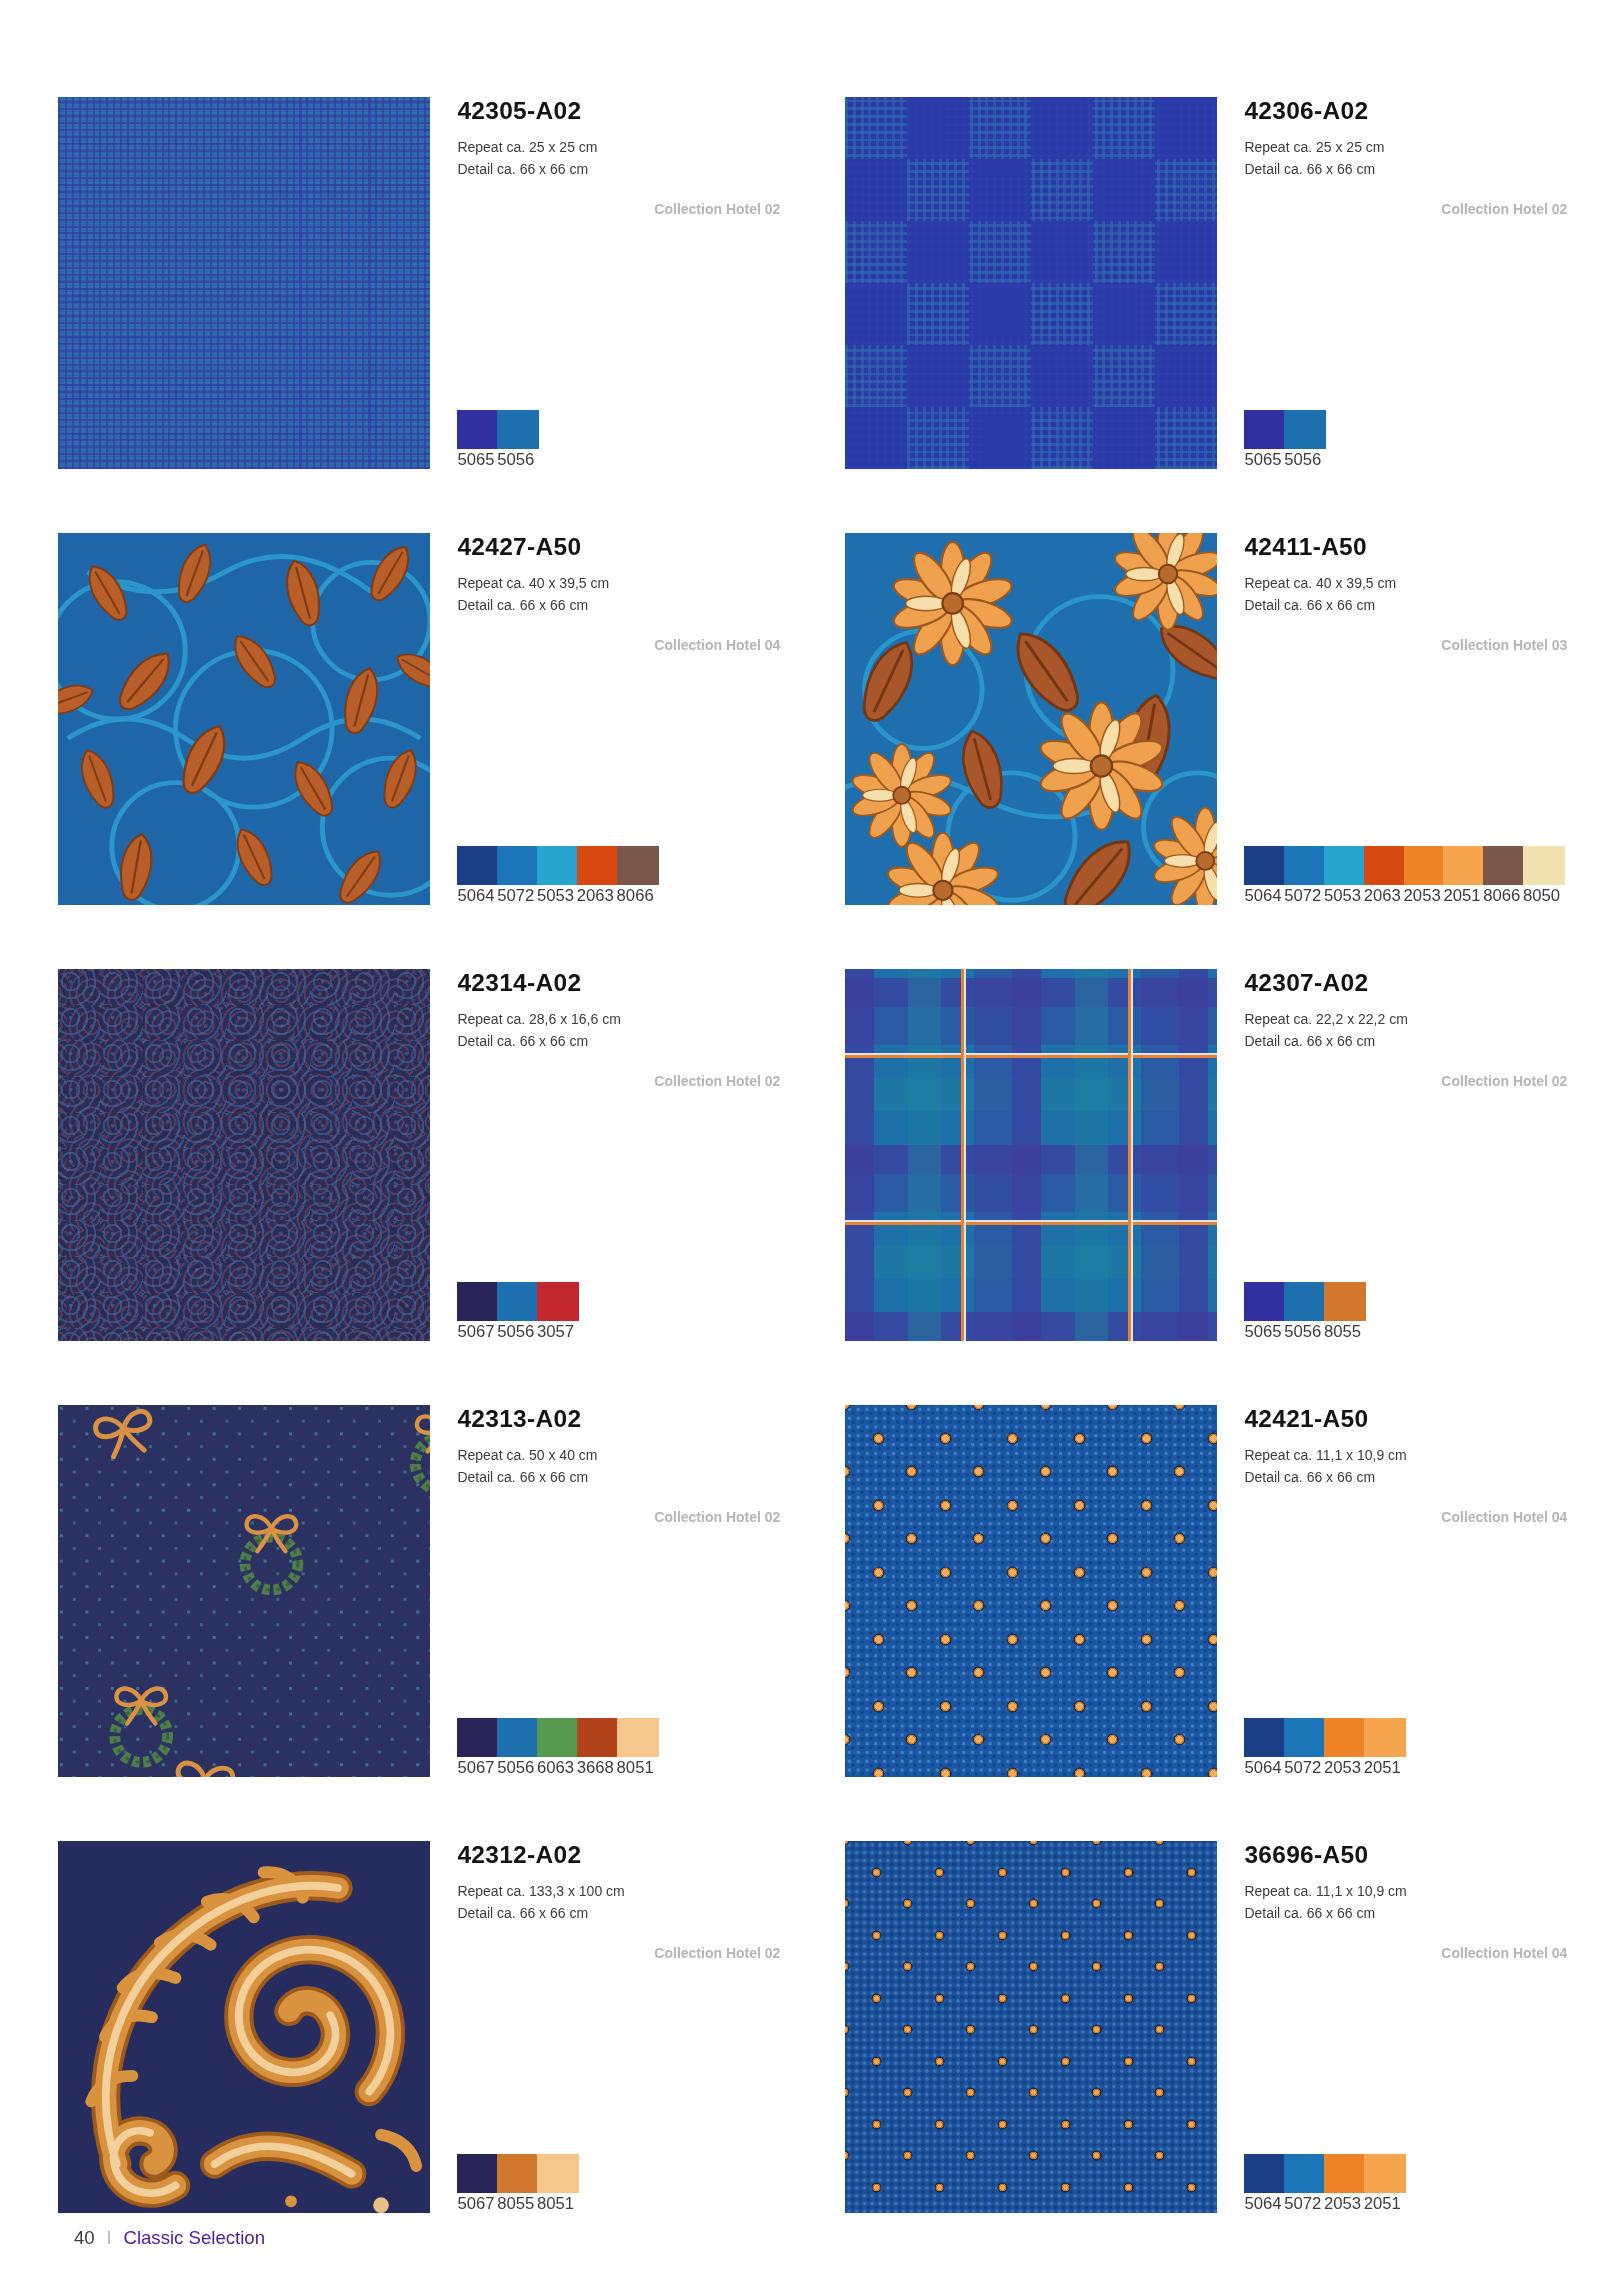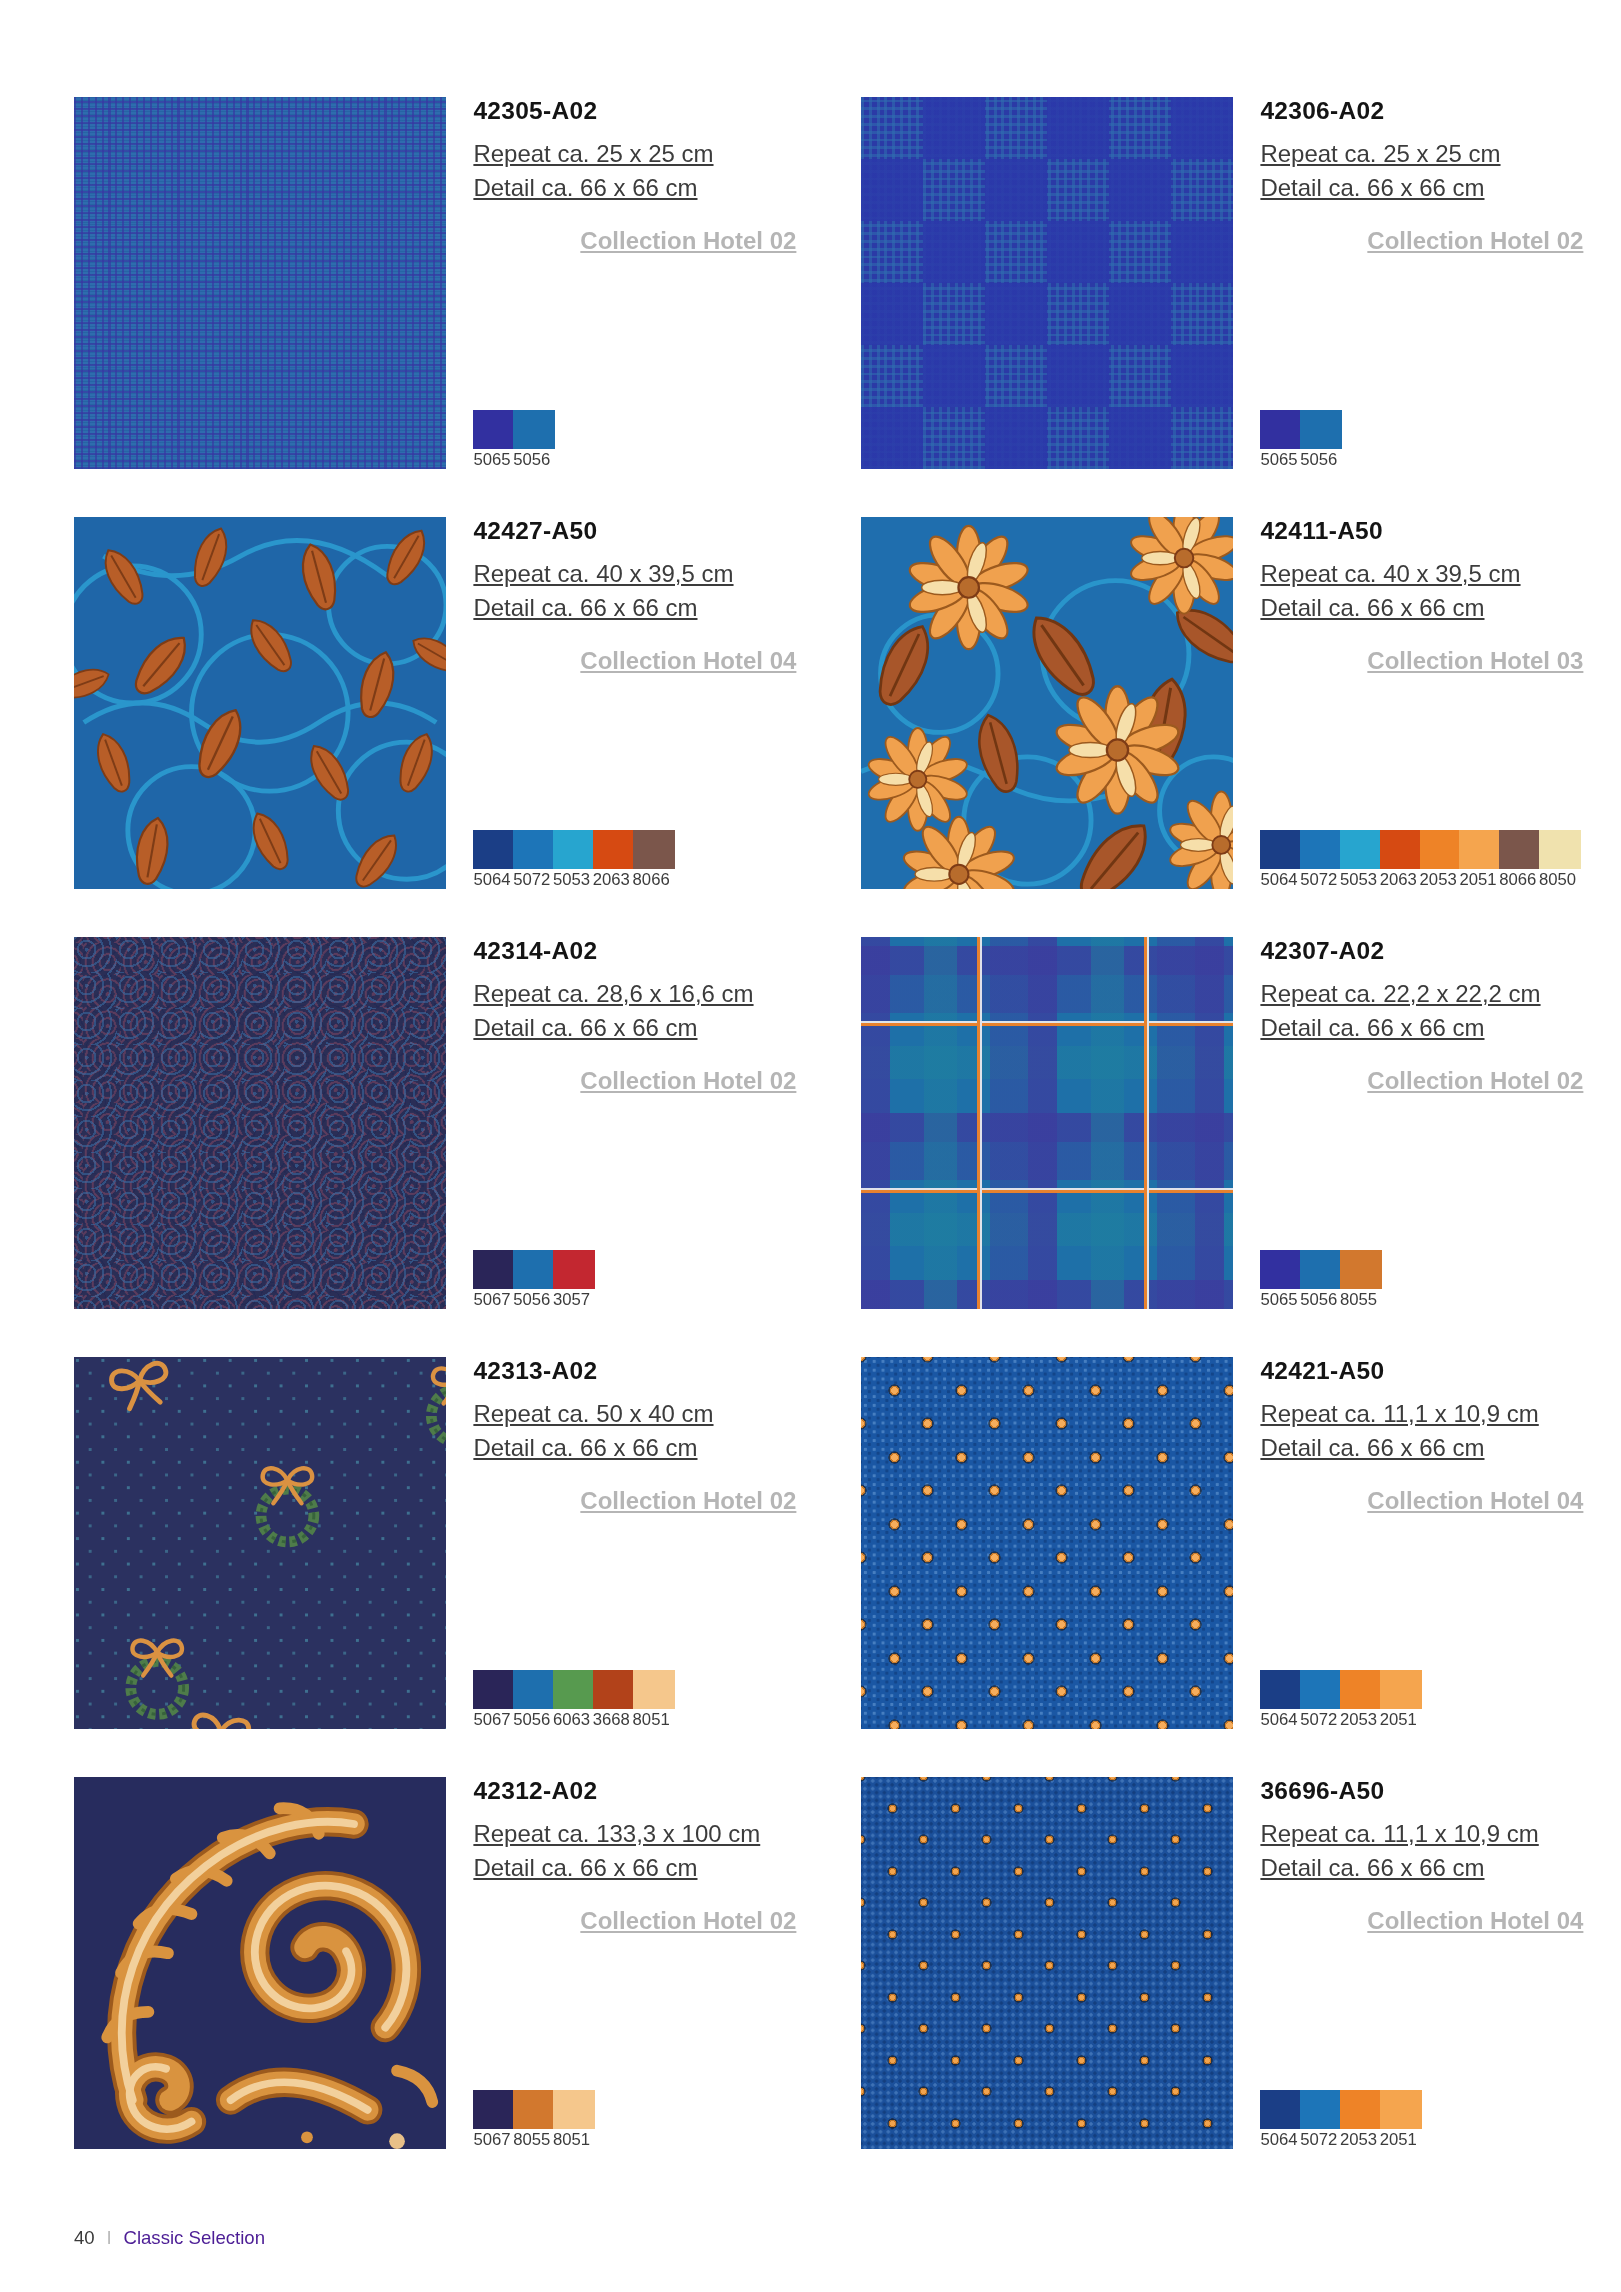--- a/index.html
+++ b/index.html
@@ -8,8 +8,8 @@
     font-family:"Liberation Sans", sans-serif;color:#3c3c3c;overflow:hidden;margin:0 auto;
   }
   .content{
-    position:absolute;left:74px;top:97px;
-    display:grid;grid-template-columns:787px 761px;grid-auto-rows:372px;row-gap:48px;
+    position:absolute;left:58px;top:97px;
+    display:grid;grid-template-columns:787px 761px;grid-auto-rows:372px;row-gap:64px;
   }
   .entry{display:flex;align-items:flex-start;}
   .swatch{width:372px;height:372px;flex:0 0 372px;overflow:hidden;position:relative;}

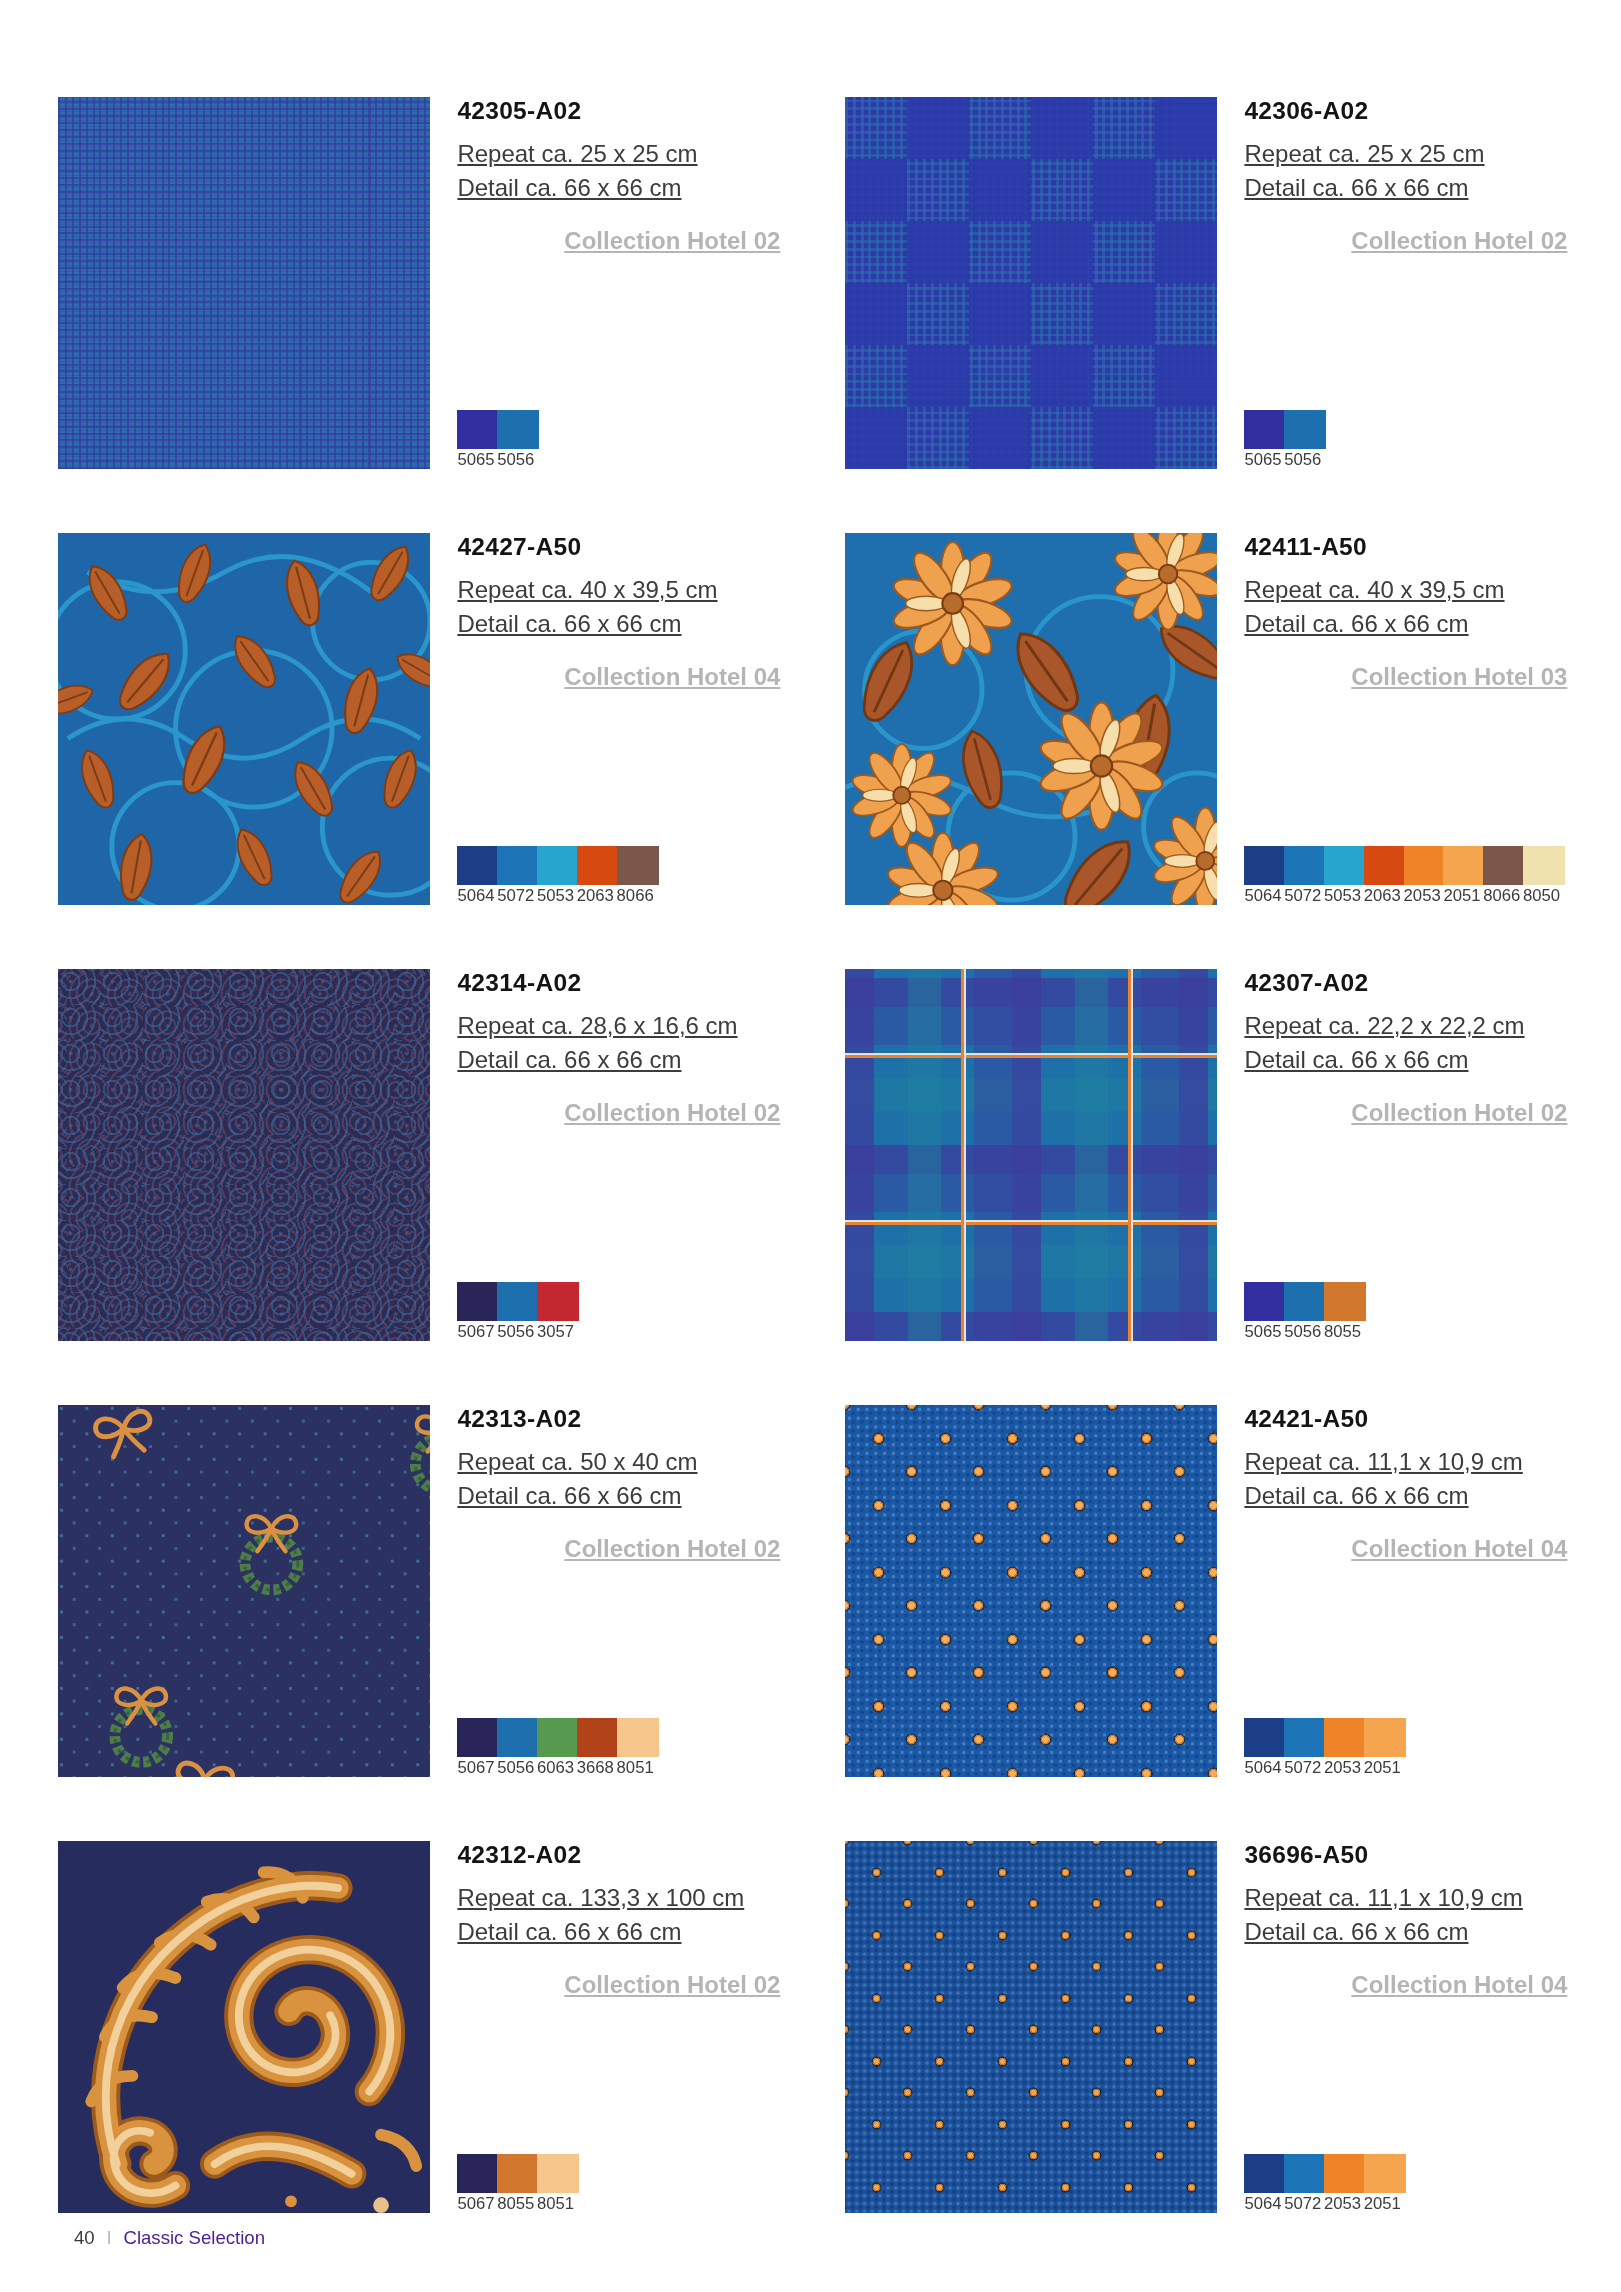--- a/index.html
+++ b/index.html
@@ -16,7 +16,7 @@
   .swatch svg{display:block;}
   .info{margin-left:27.4px;position:relative;width:323px;height:372px;}
   .info h2{margin:0 0 13.7px 0;font-size:24.5px;font-weight:bold;color:#141414;letter-spacing:0.3px;}
-  .info p{margin:0 0 4.9px 0;font-size:24px;line-height:1.22;color:#3c3c3c;text-decoration:underline;}
+  .info p{margin:0 0 4.9px 0;font-size:14px;line-height:1.22;color:#3c3c3c;}
   .info .collection{margin-top:23.5px;font-weight:bold;color:#b5b5b5;text-align:right;}
   .chips{position:absolute;left:0;bottom:0;width:325px;display:flex;flex-wrap:wrap;gap:7.8px 9.8px;}
   .chip{width:30px;}

